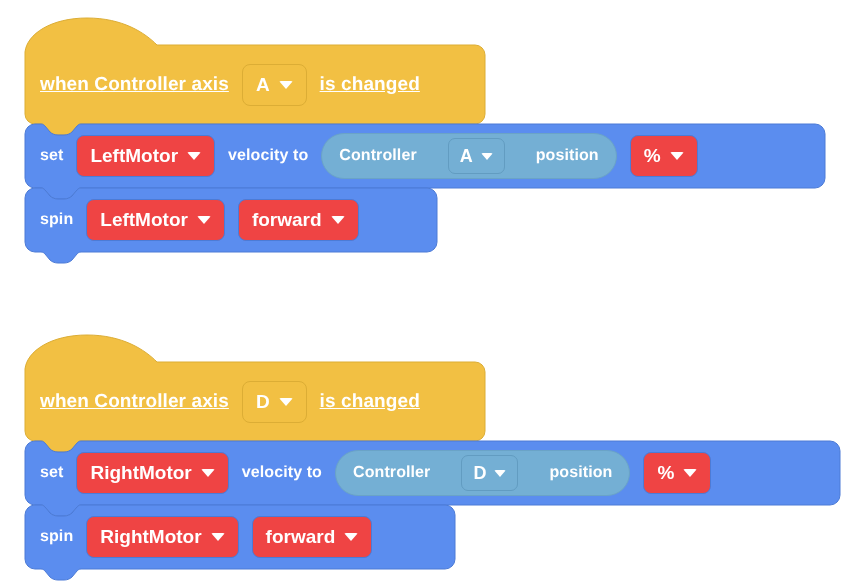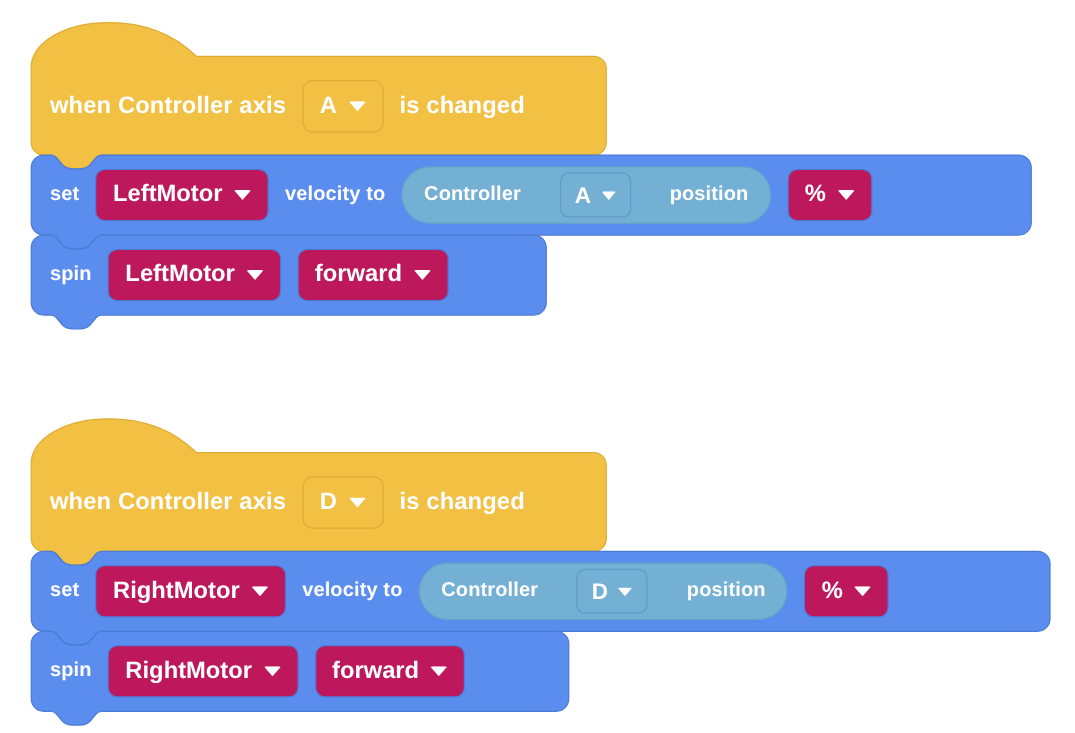--- a/index.html
+++ b/index.html
@@ -55,7 +55,7 @@
     white-space: nowrap;
     text-rendering: geometricPrecision;
   }
-  .lbl-hat { font-size: 19px; }
+  .lbl-hat { font-size: 19px; text-decoration: underline; }
 
   
   .field {

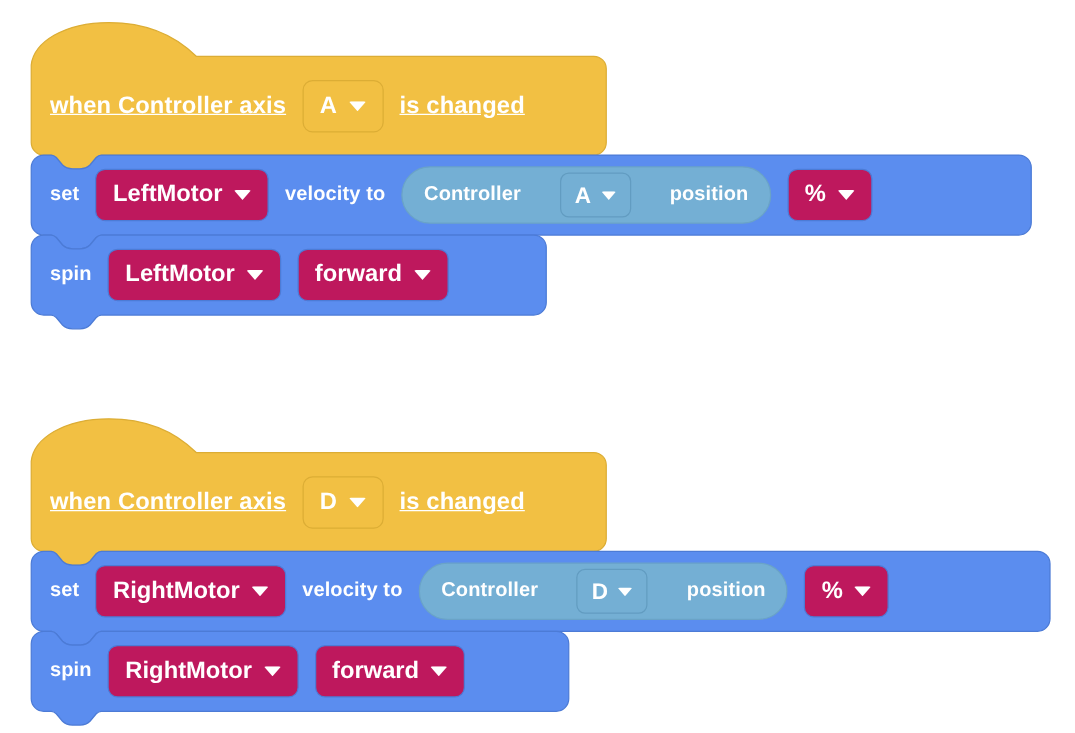--- a/index.html
+++ b/index.html
@@ -87,7 +87,7 @@
 
   
   .field.on-yellow { background: #f2c043; border-color: #dcad35; }
-  .field.on-blue   { background: #be185d; border-color: #4c7bd6; align-items: center; }
+  .field.on-blue   { background: #ef4444; border-color: #4c7bd6; align-items: center; }
   .field.on-teal   { background: #74afd4; border-color: #629cc1; }
 
   

